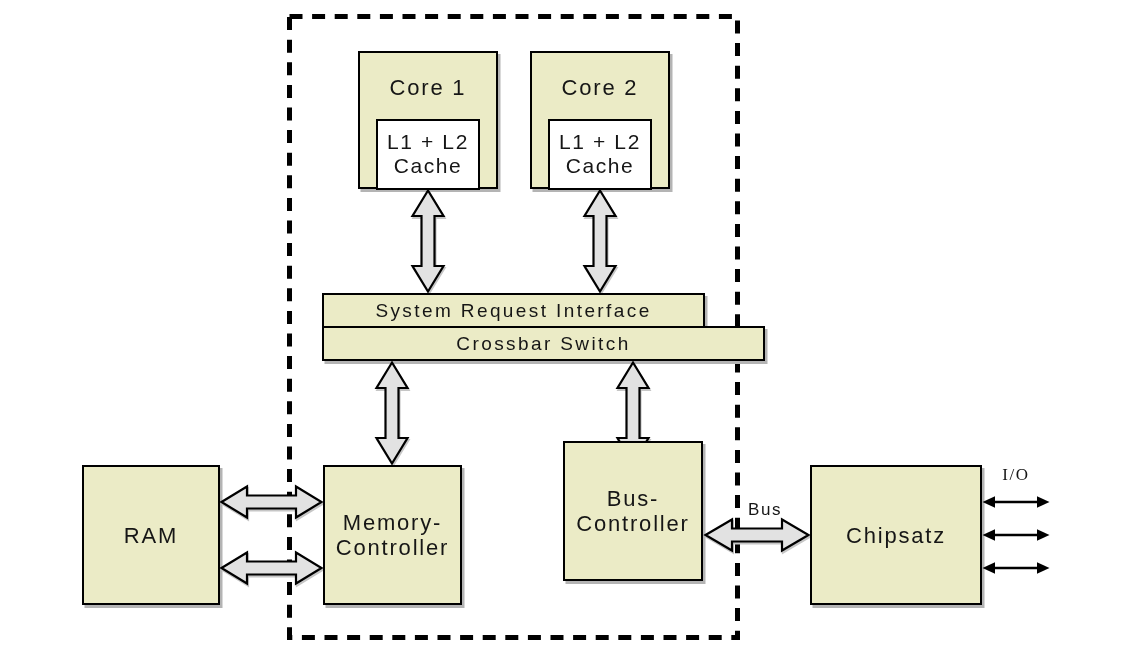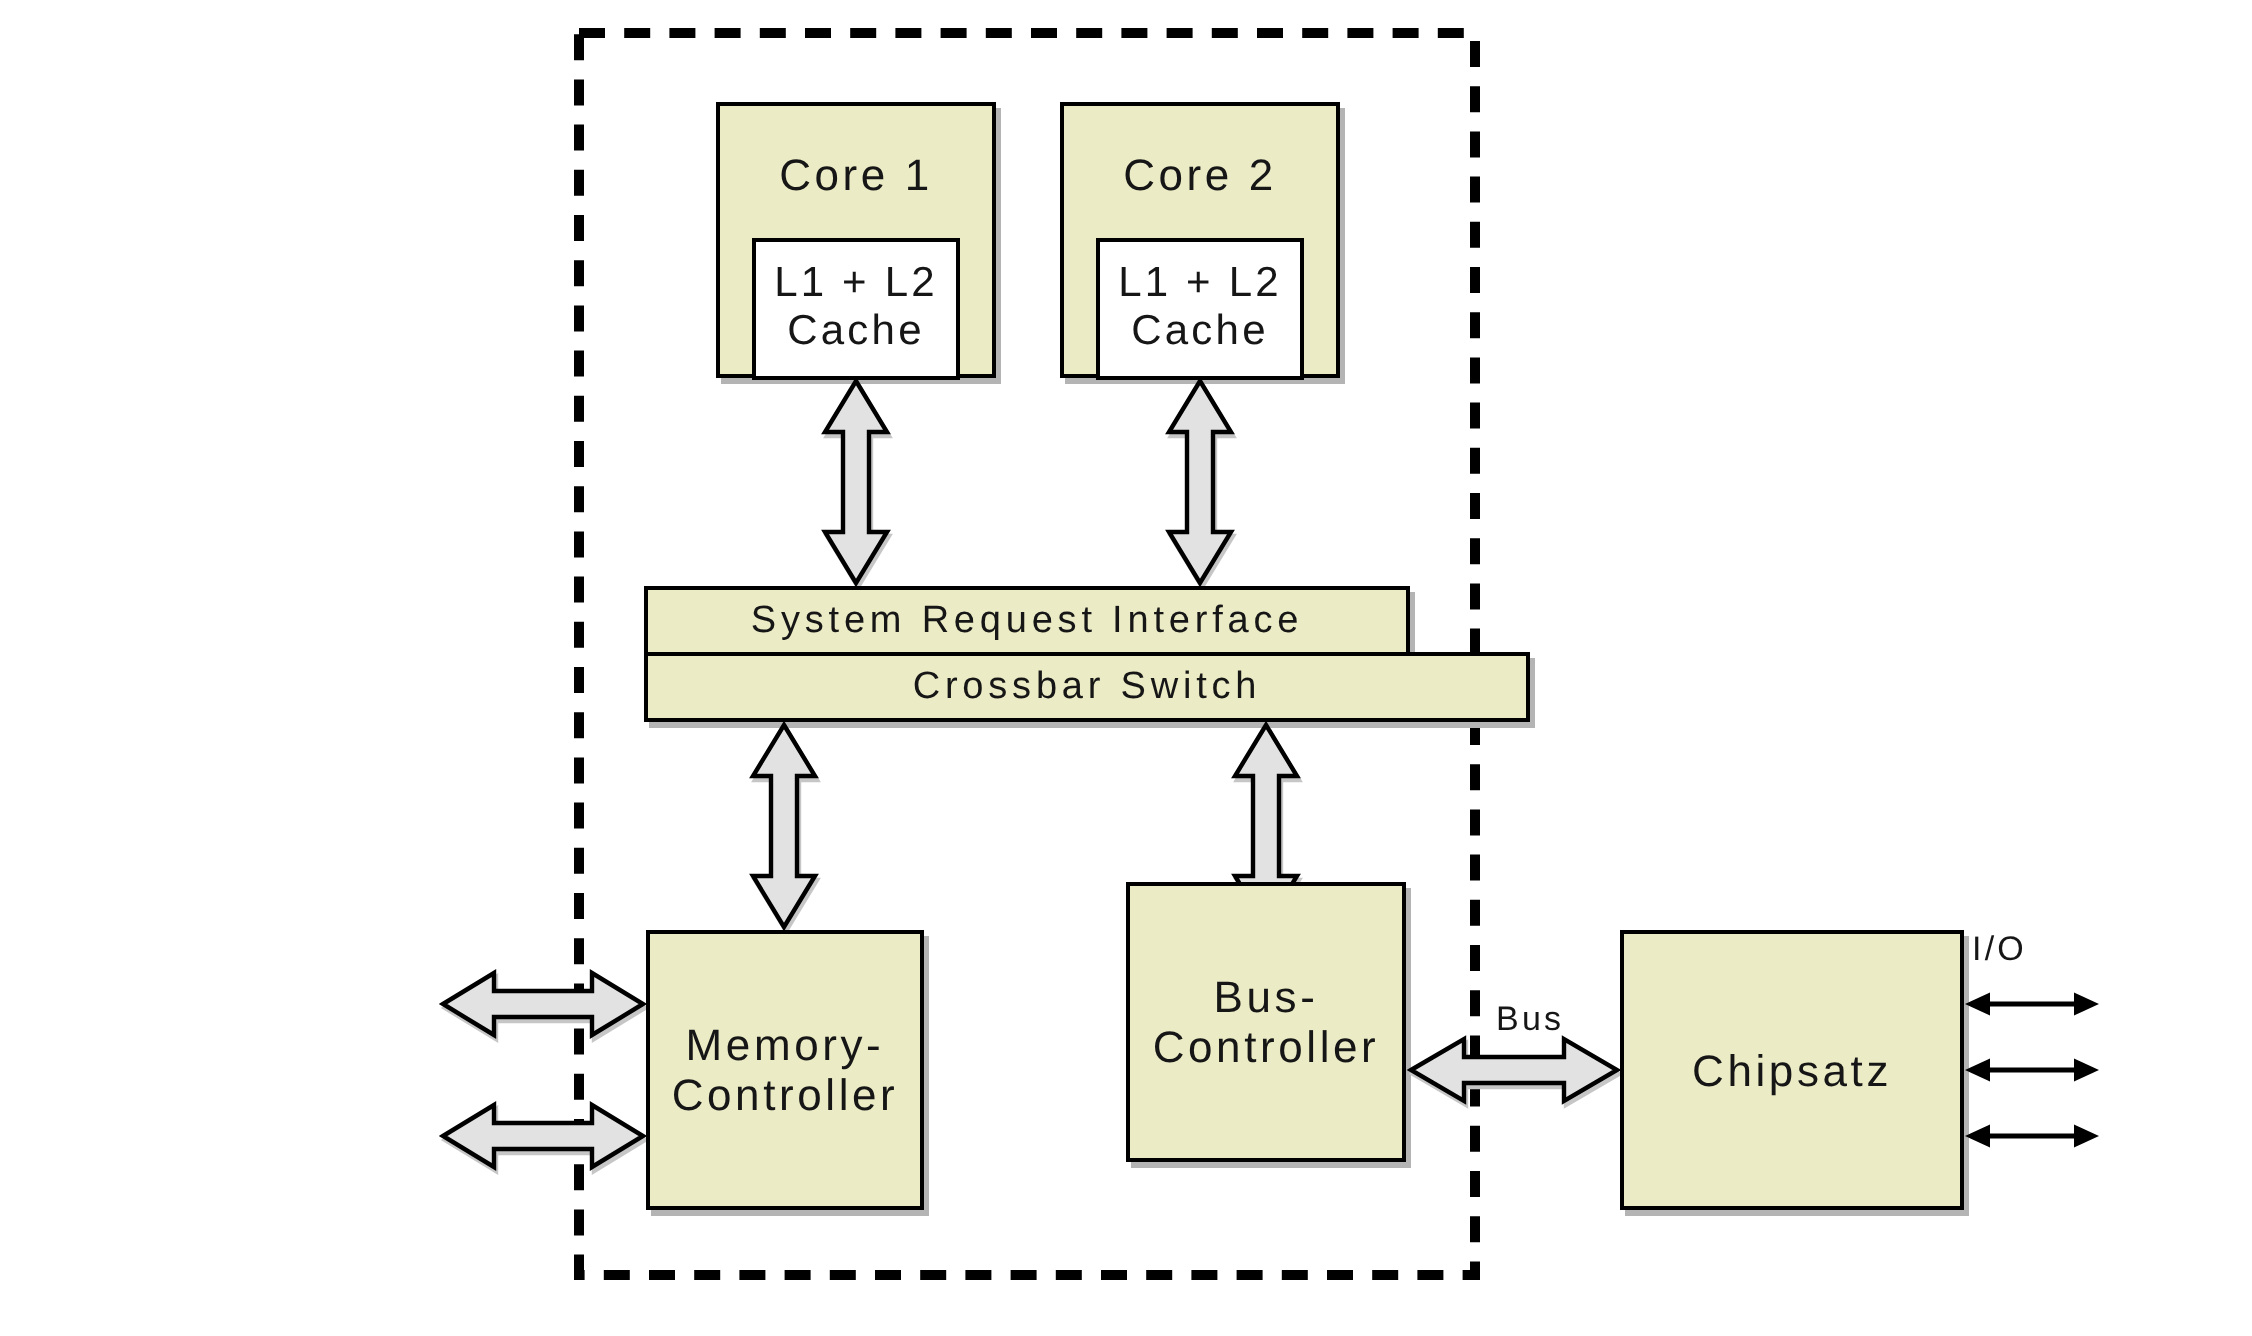--- a/index.html
+++ b/index.html
@@ -117,7 +117,7 @@
     <div class="label">Chipsatz</div>
   </div>
 
-  <div class="floating-label" style="left:986px;top:465px;width:60px;">I/O</div>
+  <div class="floating-label" style="left:986px;top:465px;width:60px;text-align:center;font-family:Liberation Serif, serif;">I/O</div>
   <svg class="thin-arrow" style="left:982px;top:495px;" width="68" height="14" viewBox="0 0 68 14">
     <line class="thin-line" x1="9" y1="7" x2="59" y2="7"></line>
     <polygon class="thin-head" points="0.5,7 13,1.2 13,12.8"></polygon>

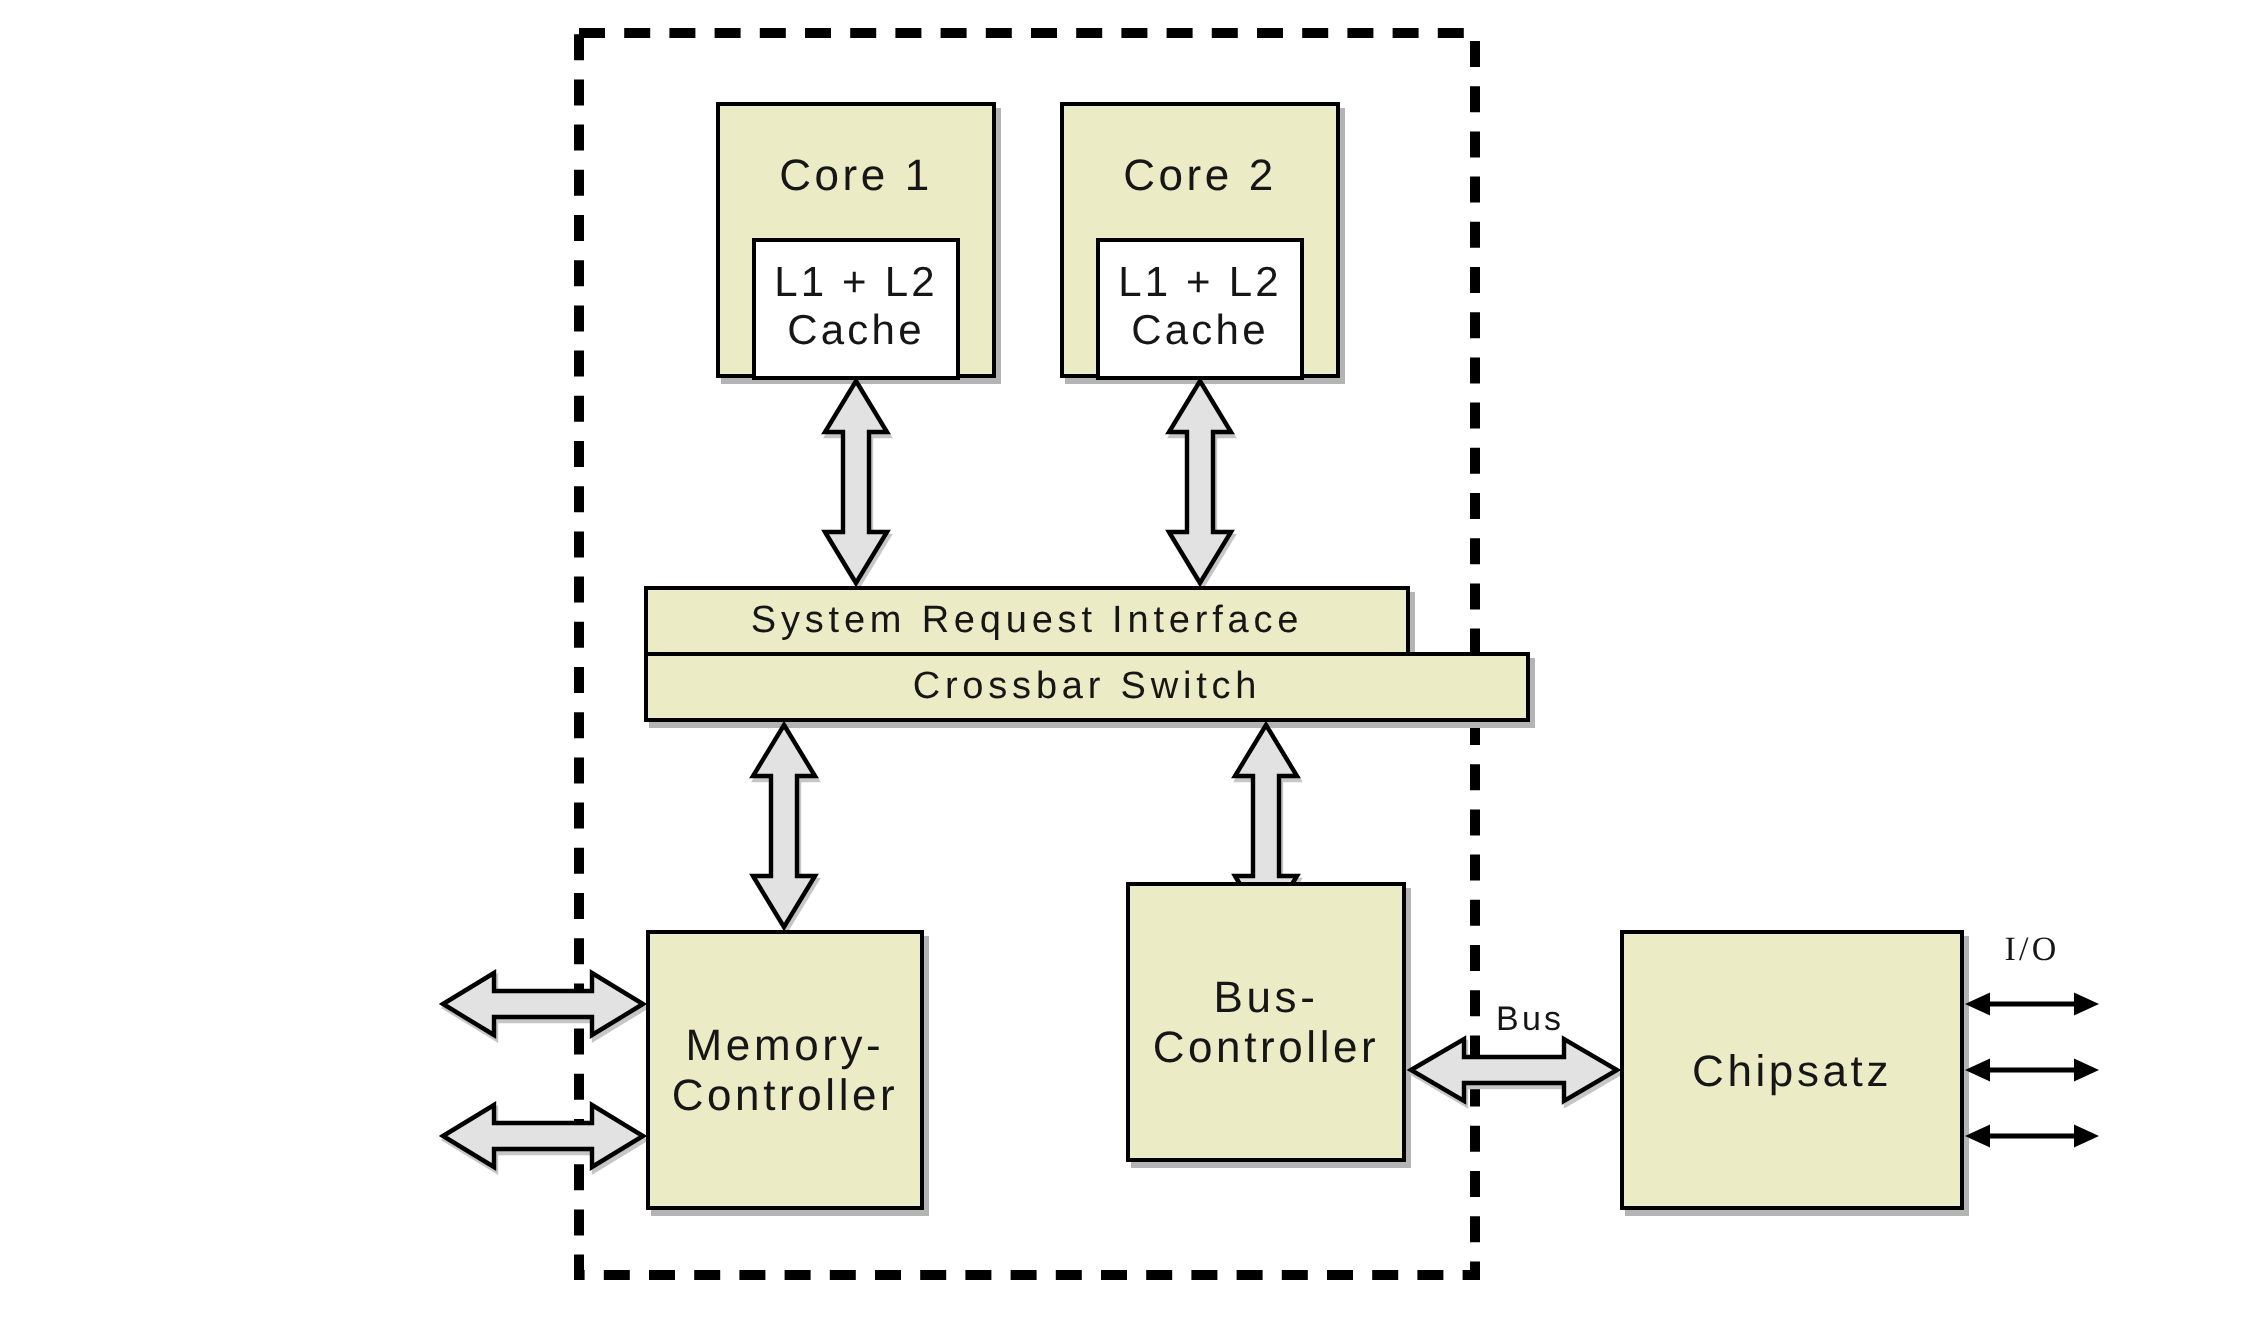--- a/index.html
+++ b/index.html
@@ -90,6 +90,9 @@
     <polygon class="block-poly" points="18,1.5 33.5,27 24.5,27 24.5,77 33.5,77 18,102.5 2.5,77 11.5,77 11.5,27 2.5,27"></polygon>
   </svg>
 
+  <div class="box" style="left:82px;top:465px;width:138px;height:140px;">
+    <div class="label">RAM</div>
+  </div>
 
   <svg class="arrow" style="left:220px;top:484px;" width="103" height="36" viewBox="0 0 103 36">
     <polygon class="block-poly" points="1.5,18 27,2.5 27,11.5 76,11.5 76,2.5 101.5,18 76,33.5 76,24.5 27,24.5 27,33.5"></polygon>

